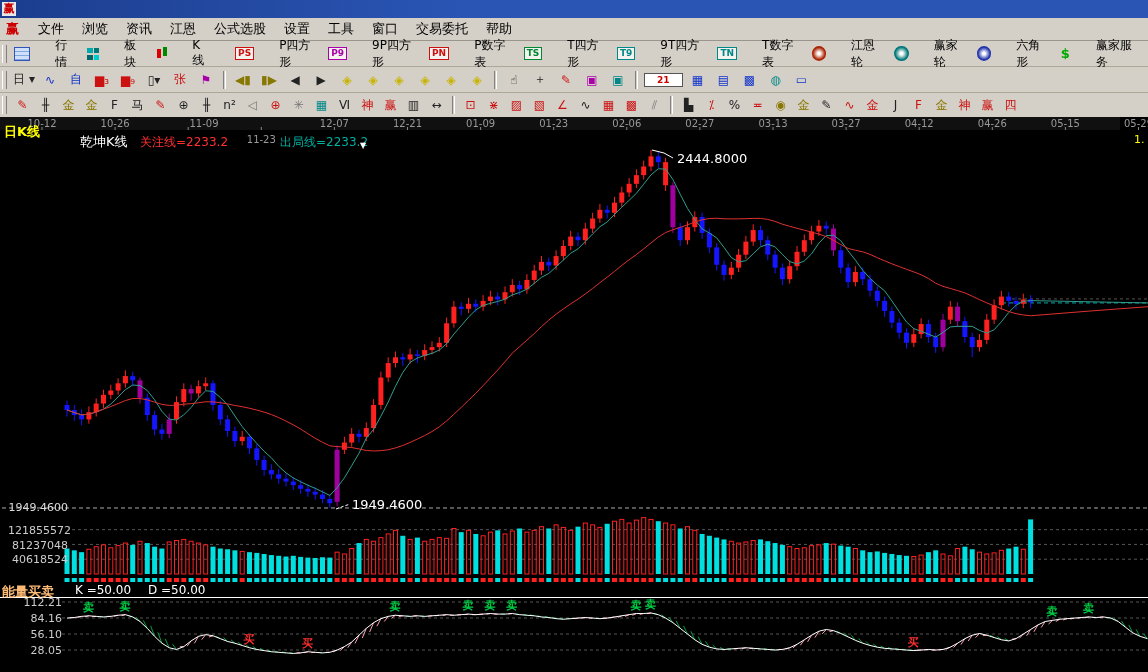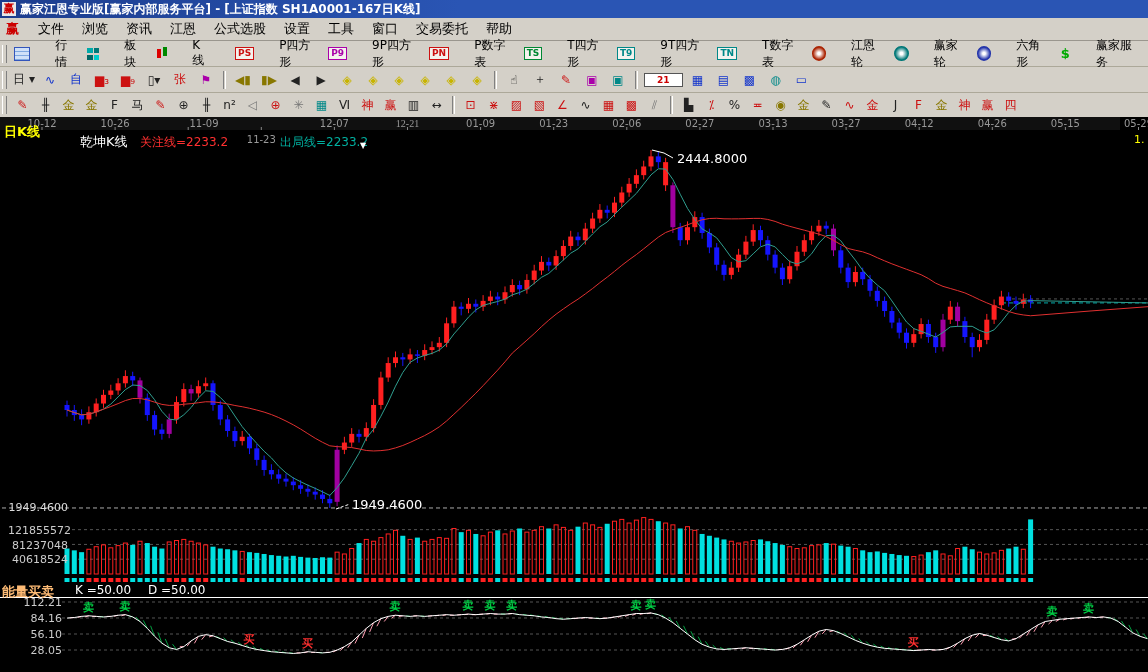--- a/index.html
+++ b/index.html
@@ -59,7 +59,6 @@
 <div id="app">
   <div id="titlebar">
     <div class="logo">赢</div>
-    <div class="title">赢家江恩专业版[赢家内部服务平台] - [上证指数  SH1A0001-167日K线]</div>
   </div>
   <div id="menubar">
     <span class="mlogo">赢</span>

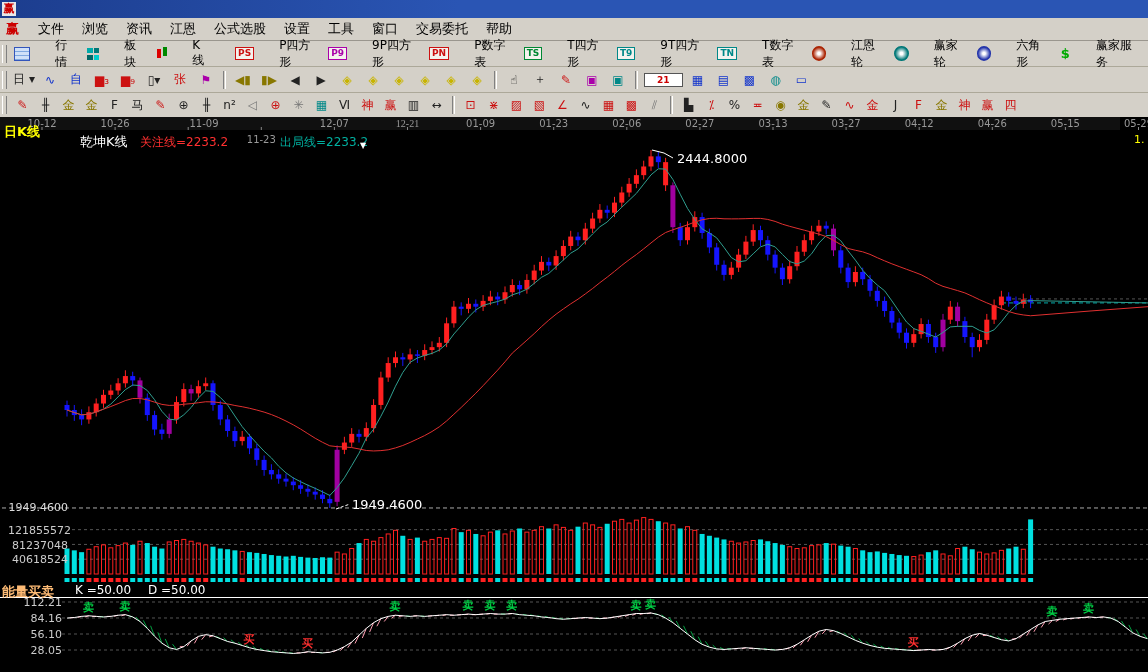--- a/index.html
+++ b/index.html
@@ -221,7 +221,7 @@
         <span class="datelabel" style="left: 168px; margin-left: 16px;">11-09</span>
         <span class="datelabel" style="left: 241.3px; margin-top: 16px;">11-23</span>
         <span class="datelabel" style="left: 314.4px;">12-07</span>
-        <span class="datelabel" style="left: 387.5px; font-family: Liberation Serif, serif;">12-21</span>
+        <span class="datelabel" style="left: 387.5px;">12-21</span>
         <span class="datelabel" style="left: 460.6px;">01-09</span>
         <span class="datelabel" style="left: 533.7px;">01-23</span>
         <span class="datelabel" style="left: 606.8px;">02-06</span>

